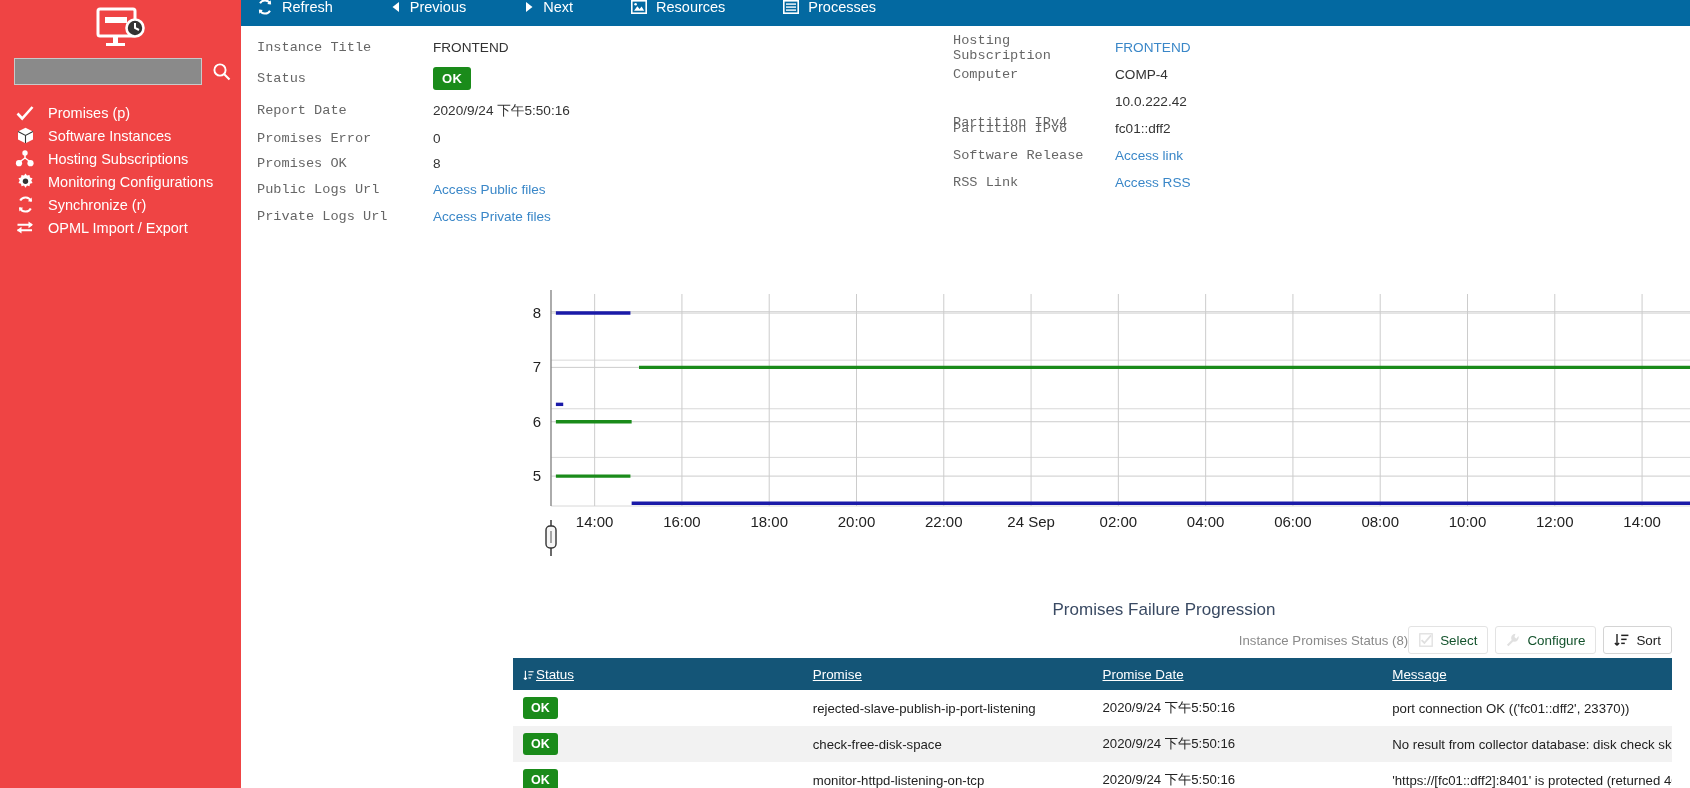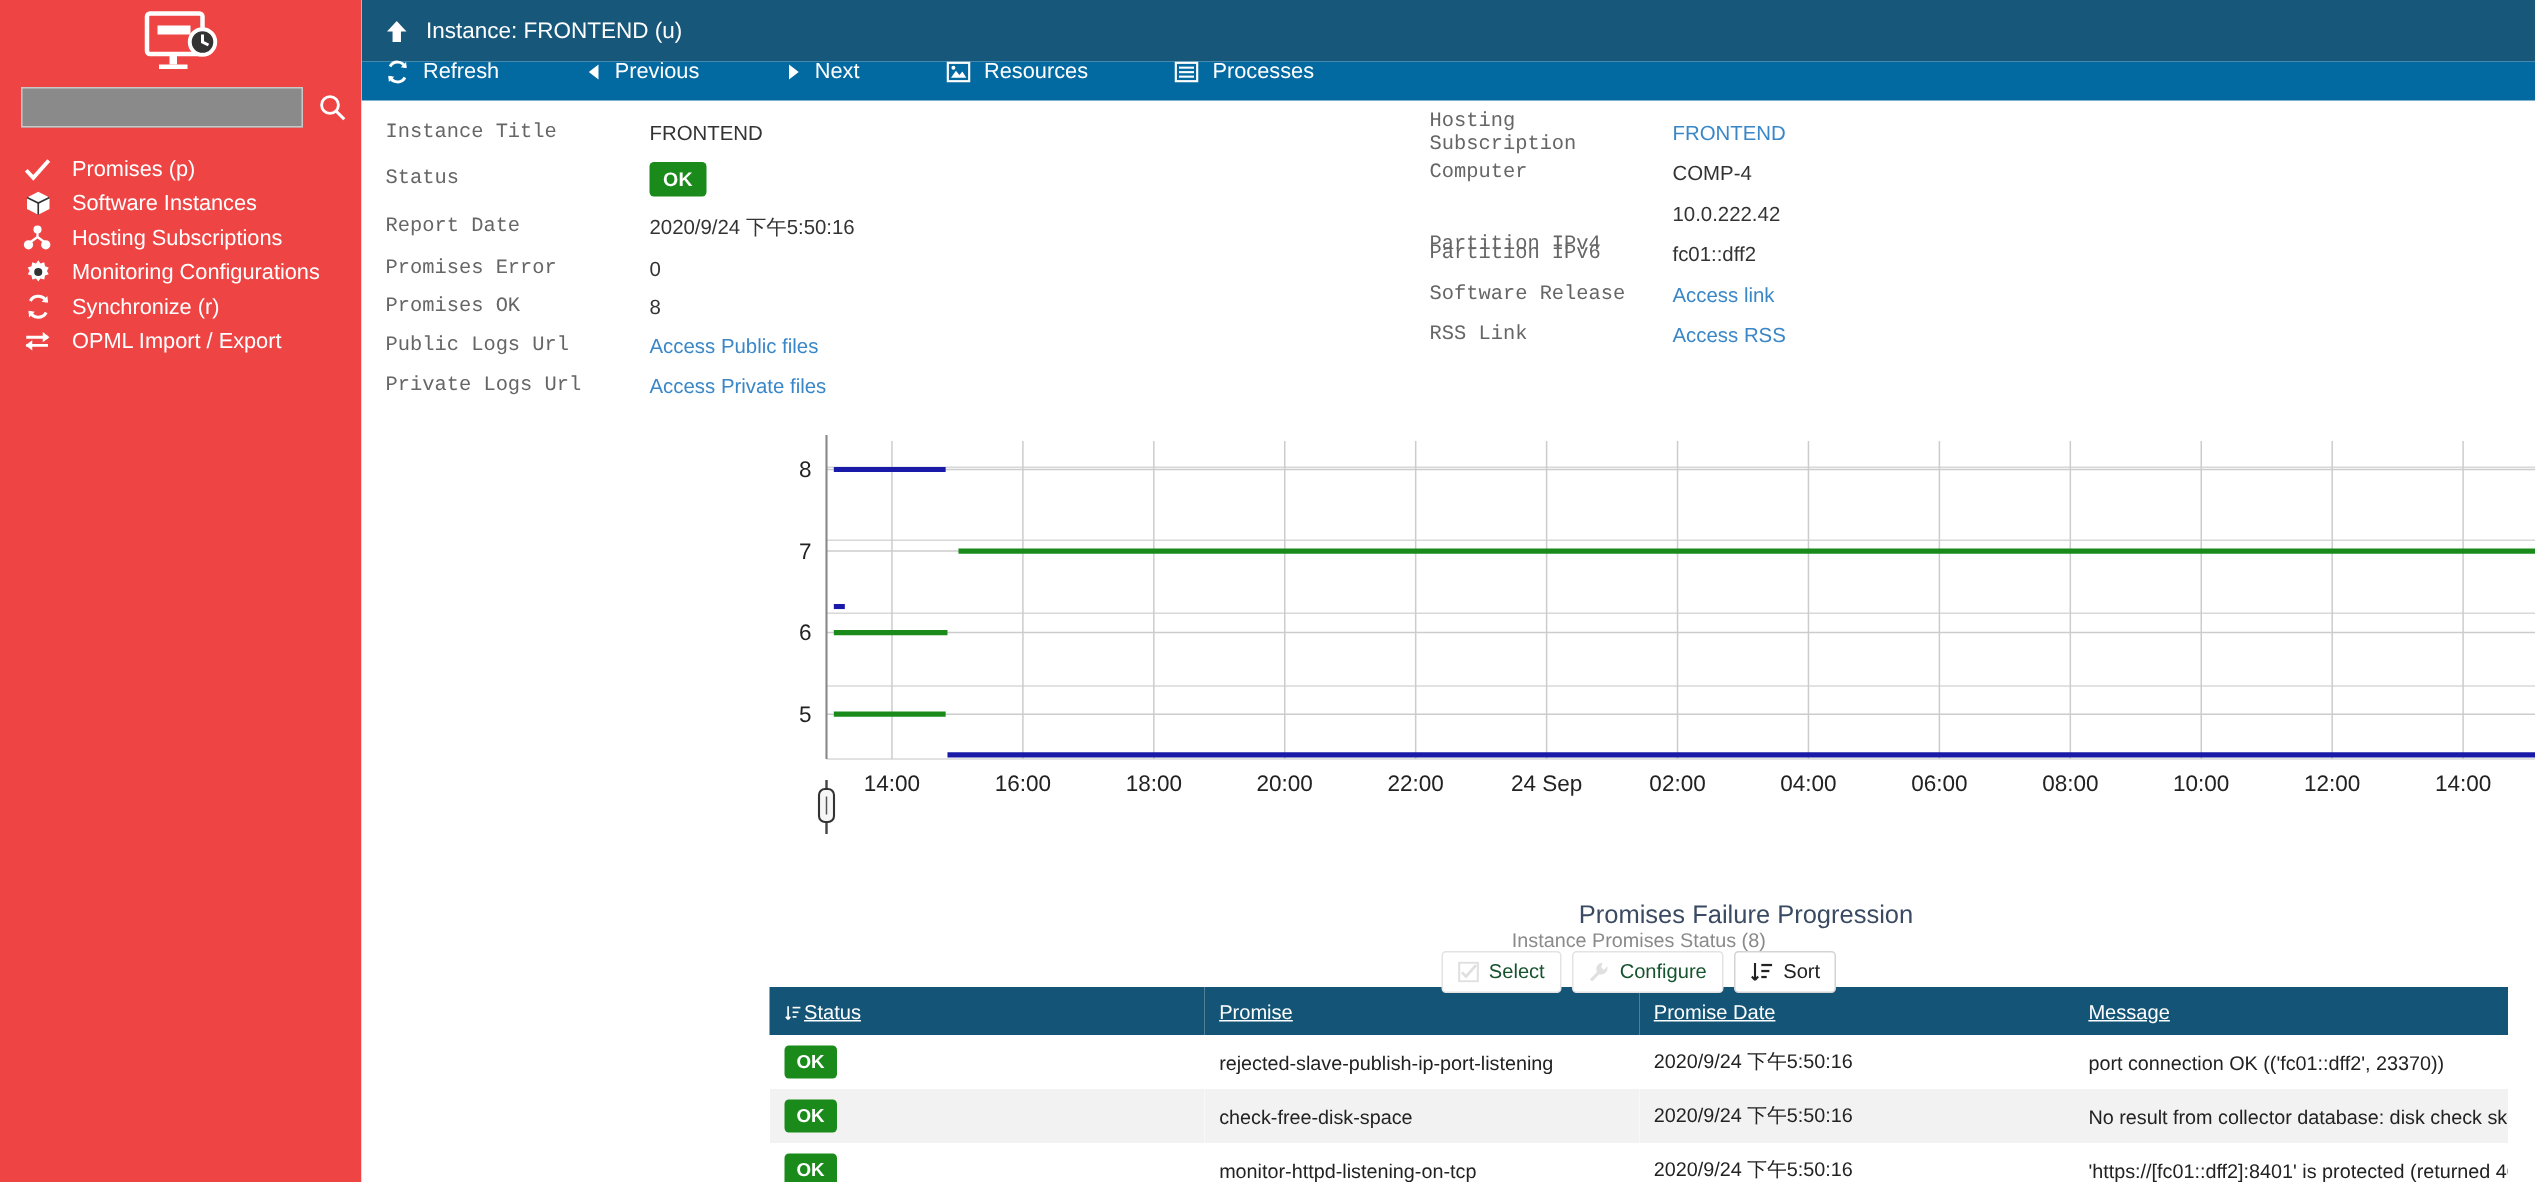--- a/index.html
+++ b/index.html
@@ -227,14 +227,6 @@
 
   <div id="main">
 
-    <div class="titlebar">
-      <span class="up-arrow">
-        <svg width="15" height="16" viewBox="0 0 15 16">
-          <path d="M7.5 1 L14 8 L10.3 8 L10.3 15 L4.7 15 L4.7 8 L1 8 Z" fill="#ffffff"></path>
-        </svg>
-      </span>
-      <span class="titlebar-text">Instance: FRONTEND (u)</span>
-    </div>
 
     <div class="toolbar">
       <div class="tb-btn" style="padding-left:16px;">

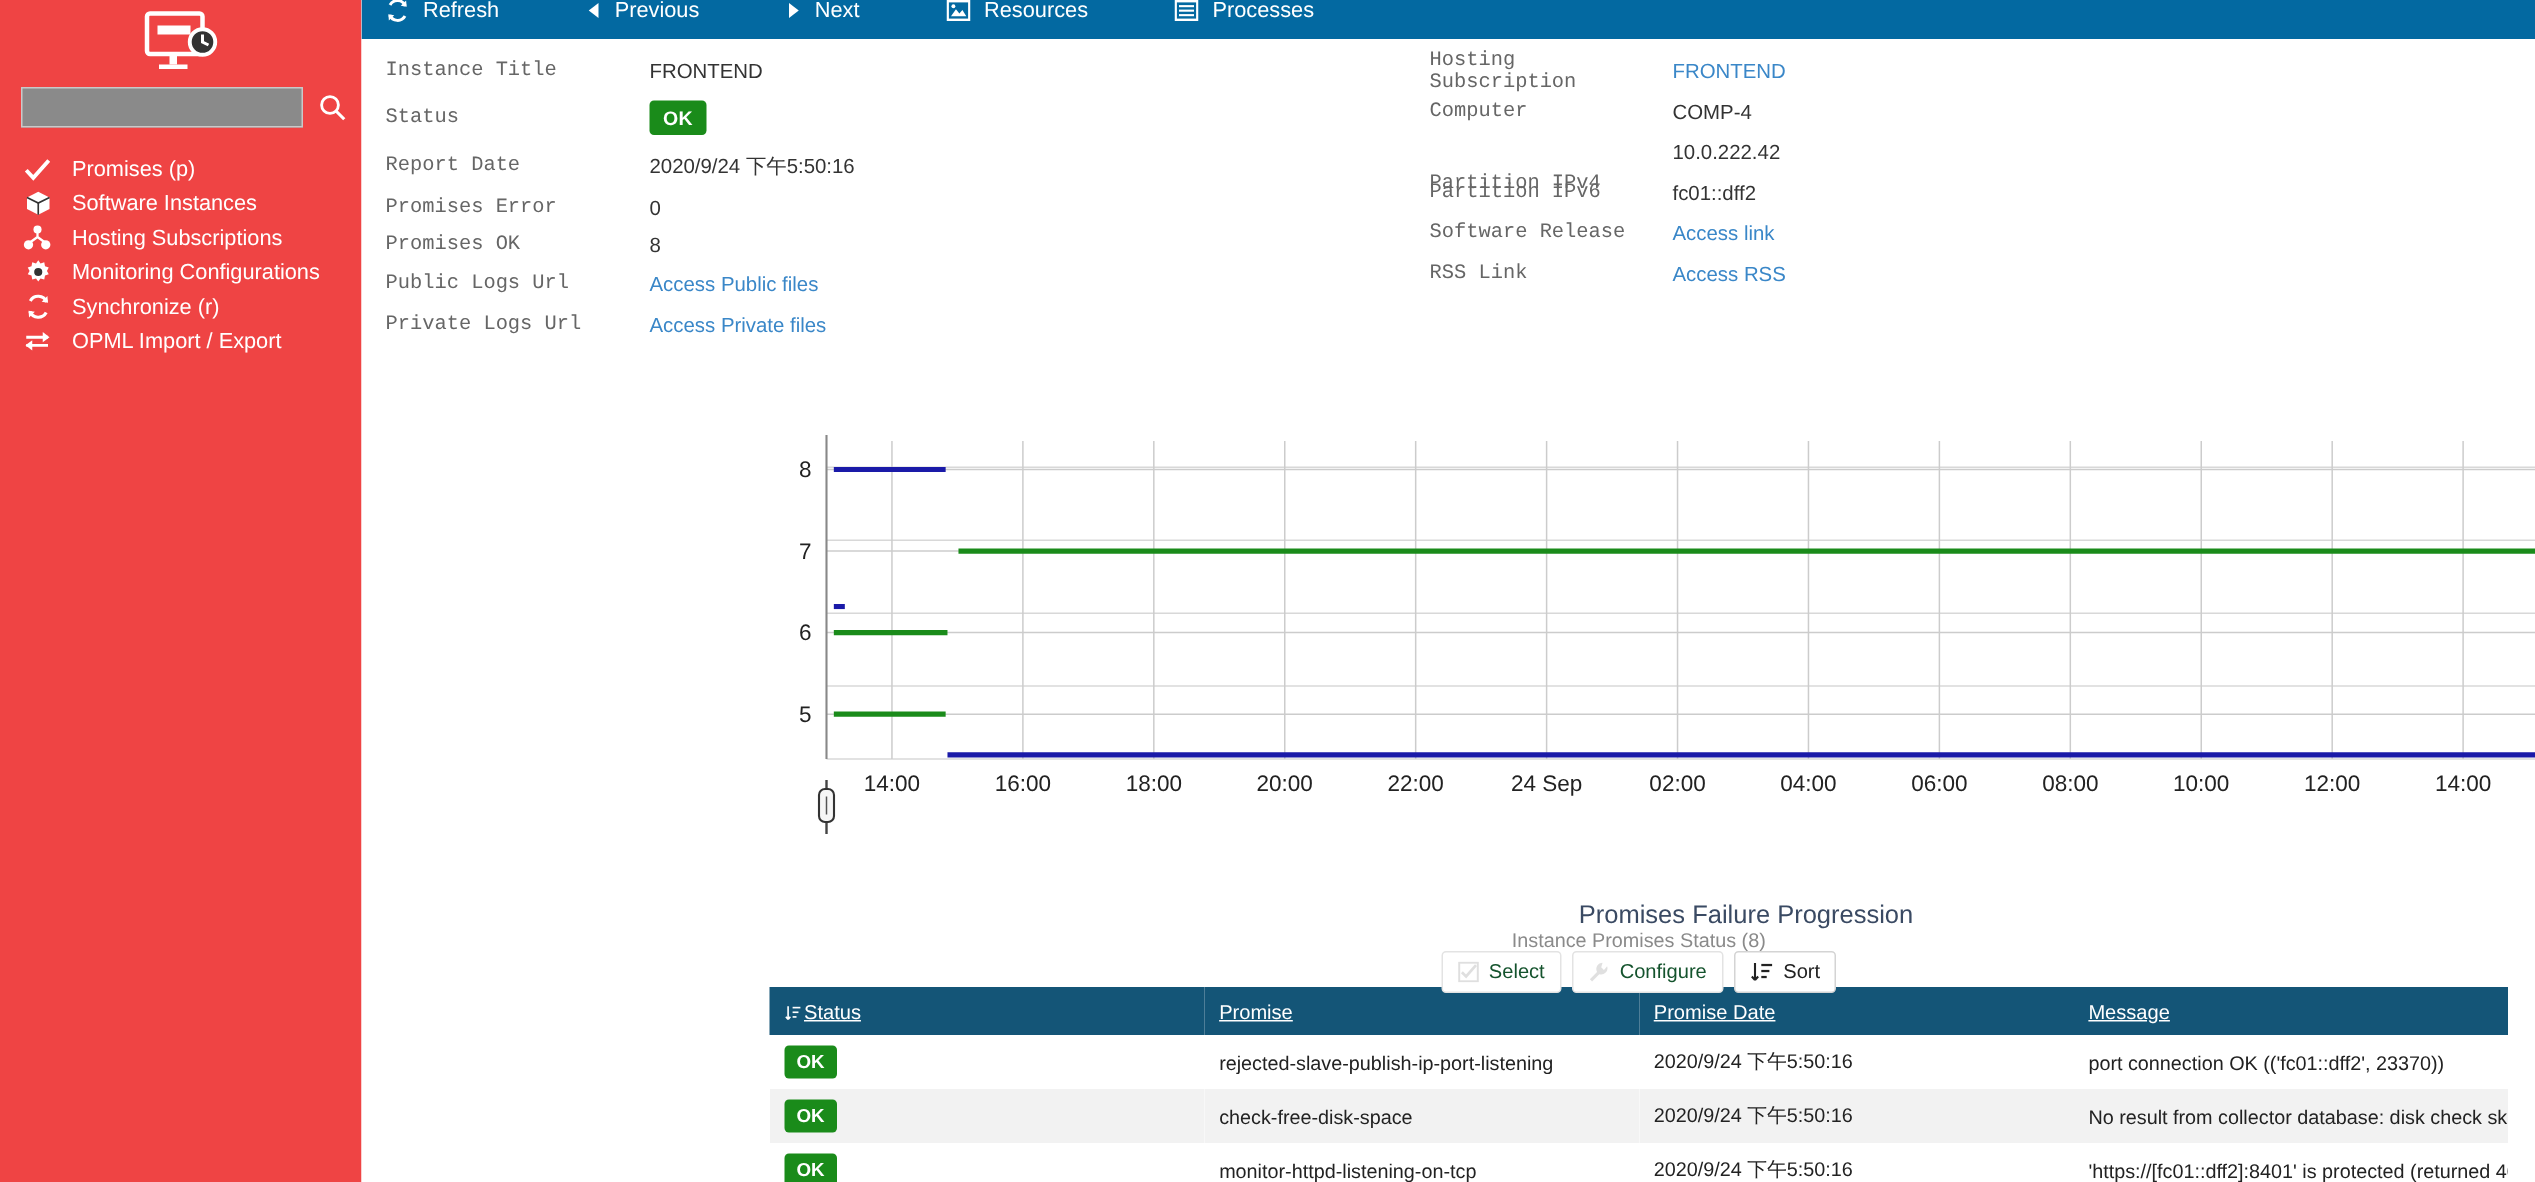--- a/index.html
+++ b/index.html
@@ -94,7 +94,7 @@
 
   
   #table-sec { position: absolute; left: 272px; top: 626px; right: 18px; }
-  .tbl-head-row { display: flex; align-items: center; justify-content: center; height: 28px; flex-direction: column; }
+  .tbl-head-row { display: flex; align-items: center; justify-content: flex-end; height: 28px; }
   .tbl-caption { color: #8a8a8a; font-size: 13.2px; }
   .tbl-actions { display: flex; align-items: center; gap: 7px; }
   .act-btn {

